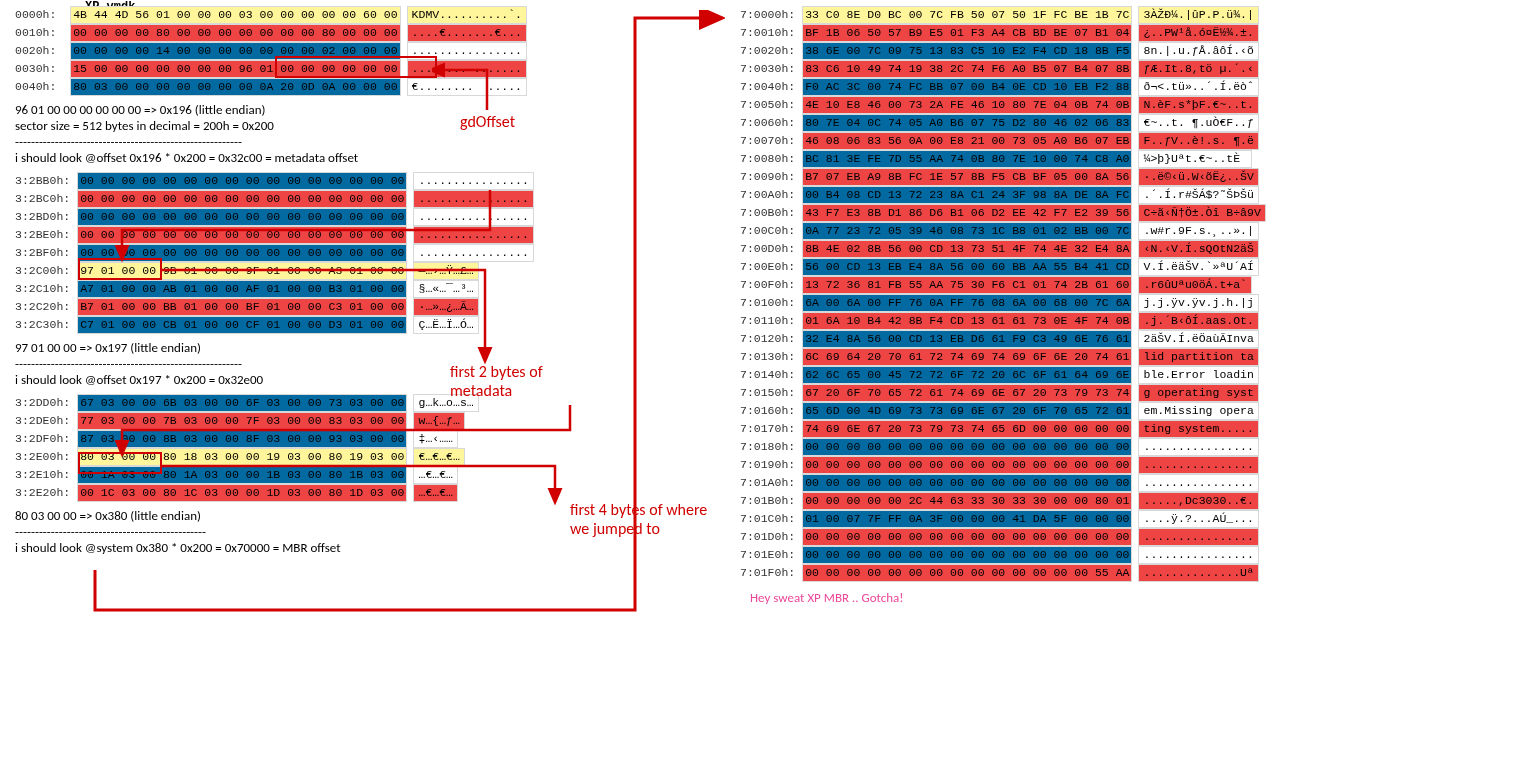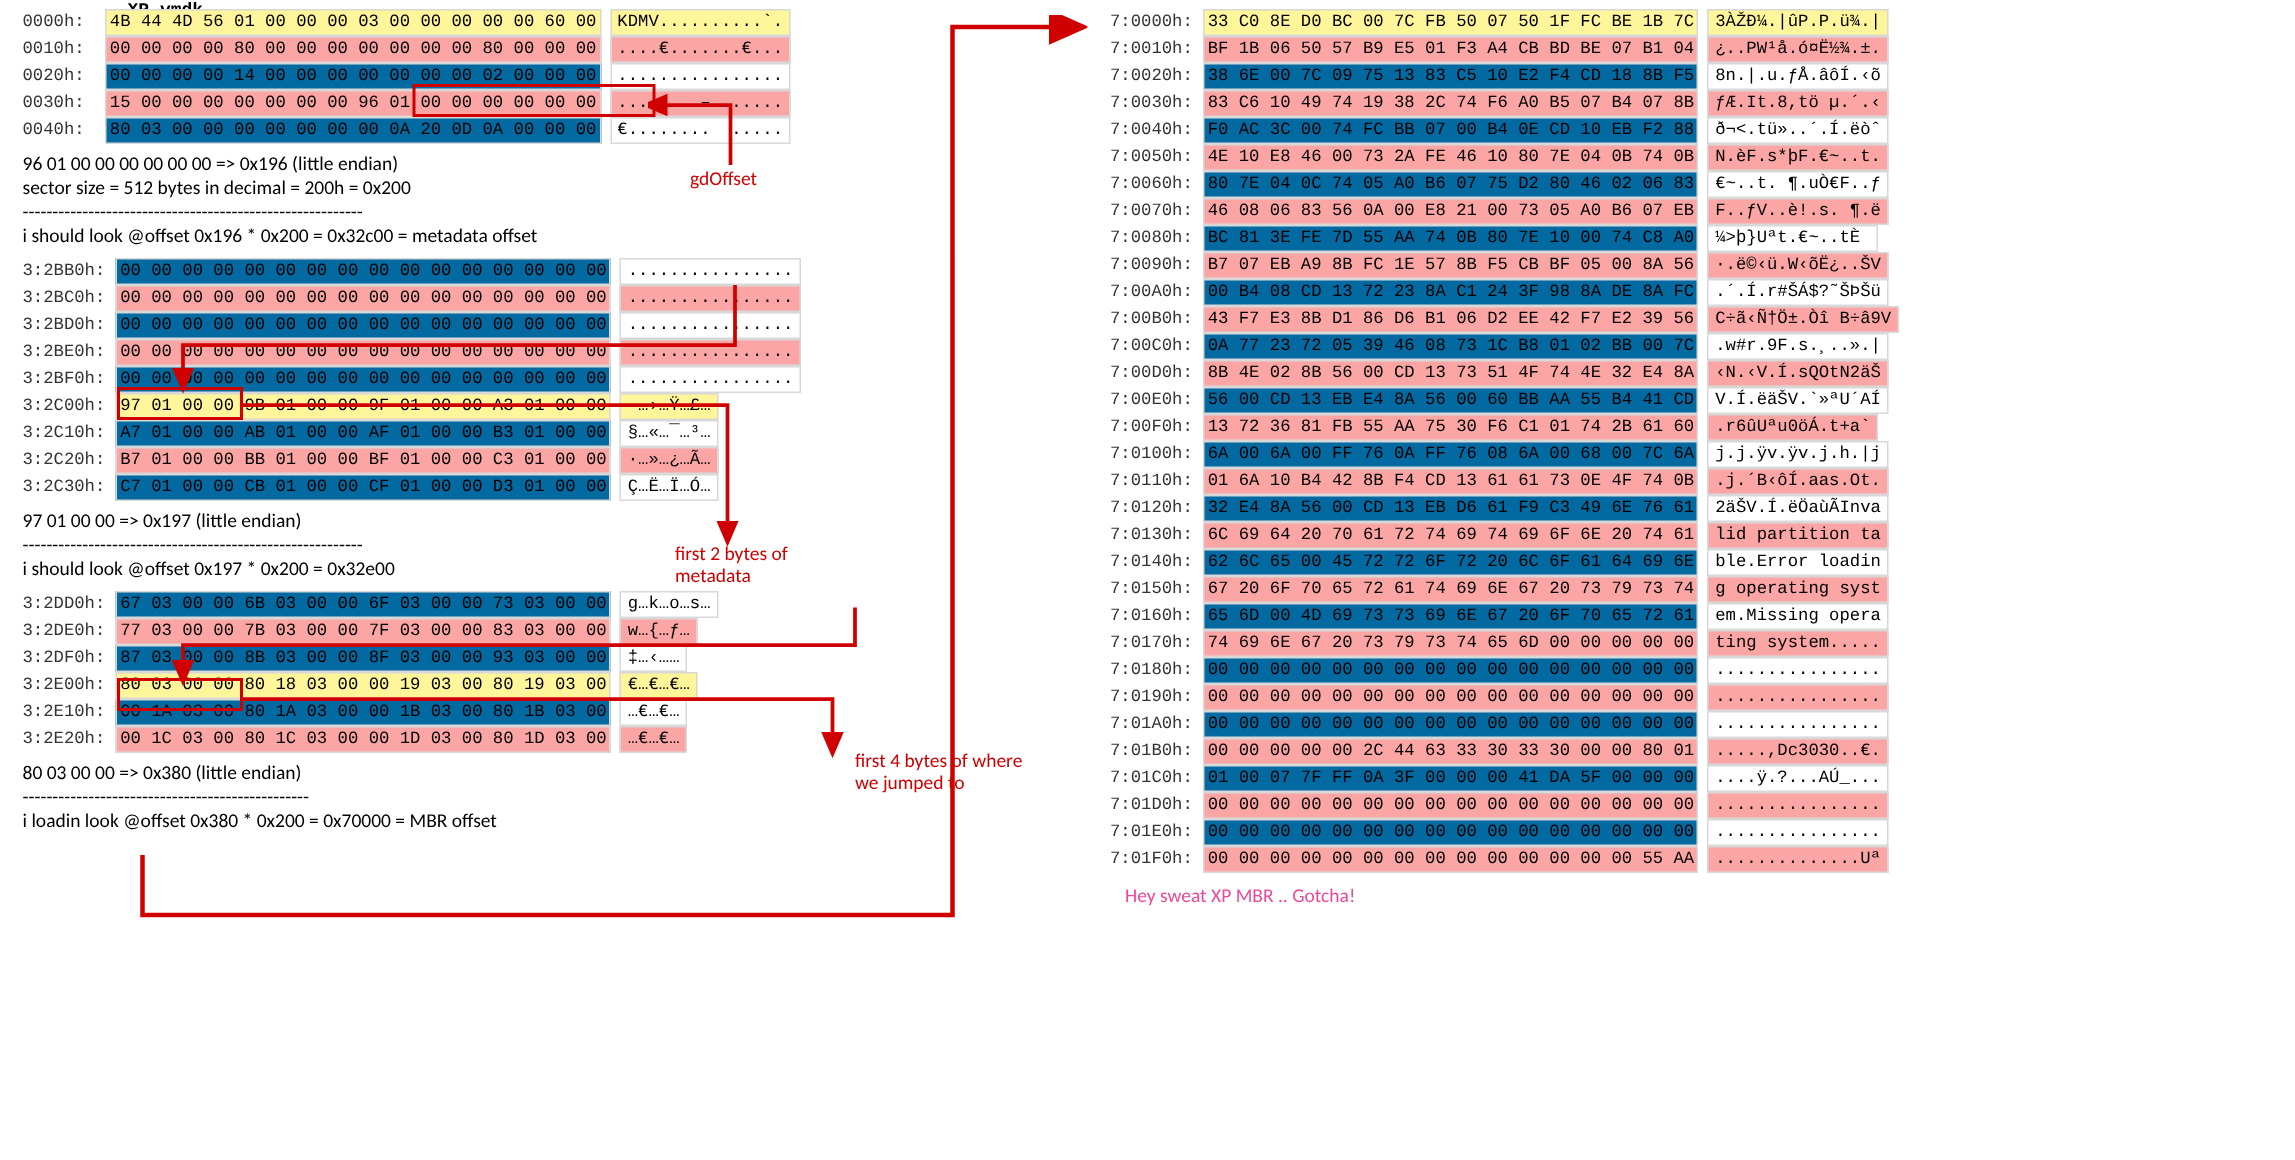--- a/index.html
+++ b/index.html
@@ -8,7 +8,7 @@
 .hxcell{display:inline-block;border:1px solid #d8d8d8;background:#0369a1;padding:1px 2px}
 .ascell{display:inline-block;border:1px solid #d8d8d8;background:#fff;padding:1px 4px;margin-left:6px}
 .hl{background:#fff59a}
-.hl2{background:#fca5a5}
+.hl2{background:#ef4444}
 .ann{font-family:"Calibri",Arial,sans-serif;font-size:13px;color:#000;line-height:16px}
 .red{color:#ec4899}
 .redbox{position:absolute;border:2.5px solid #d00000;pointer-events:none}

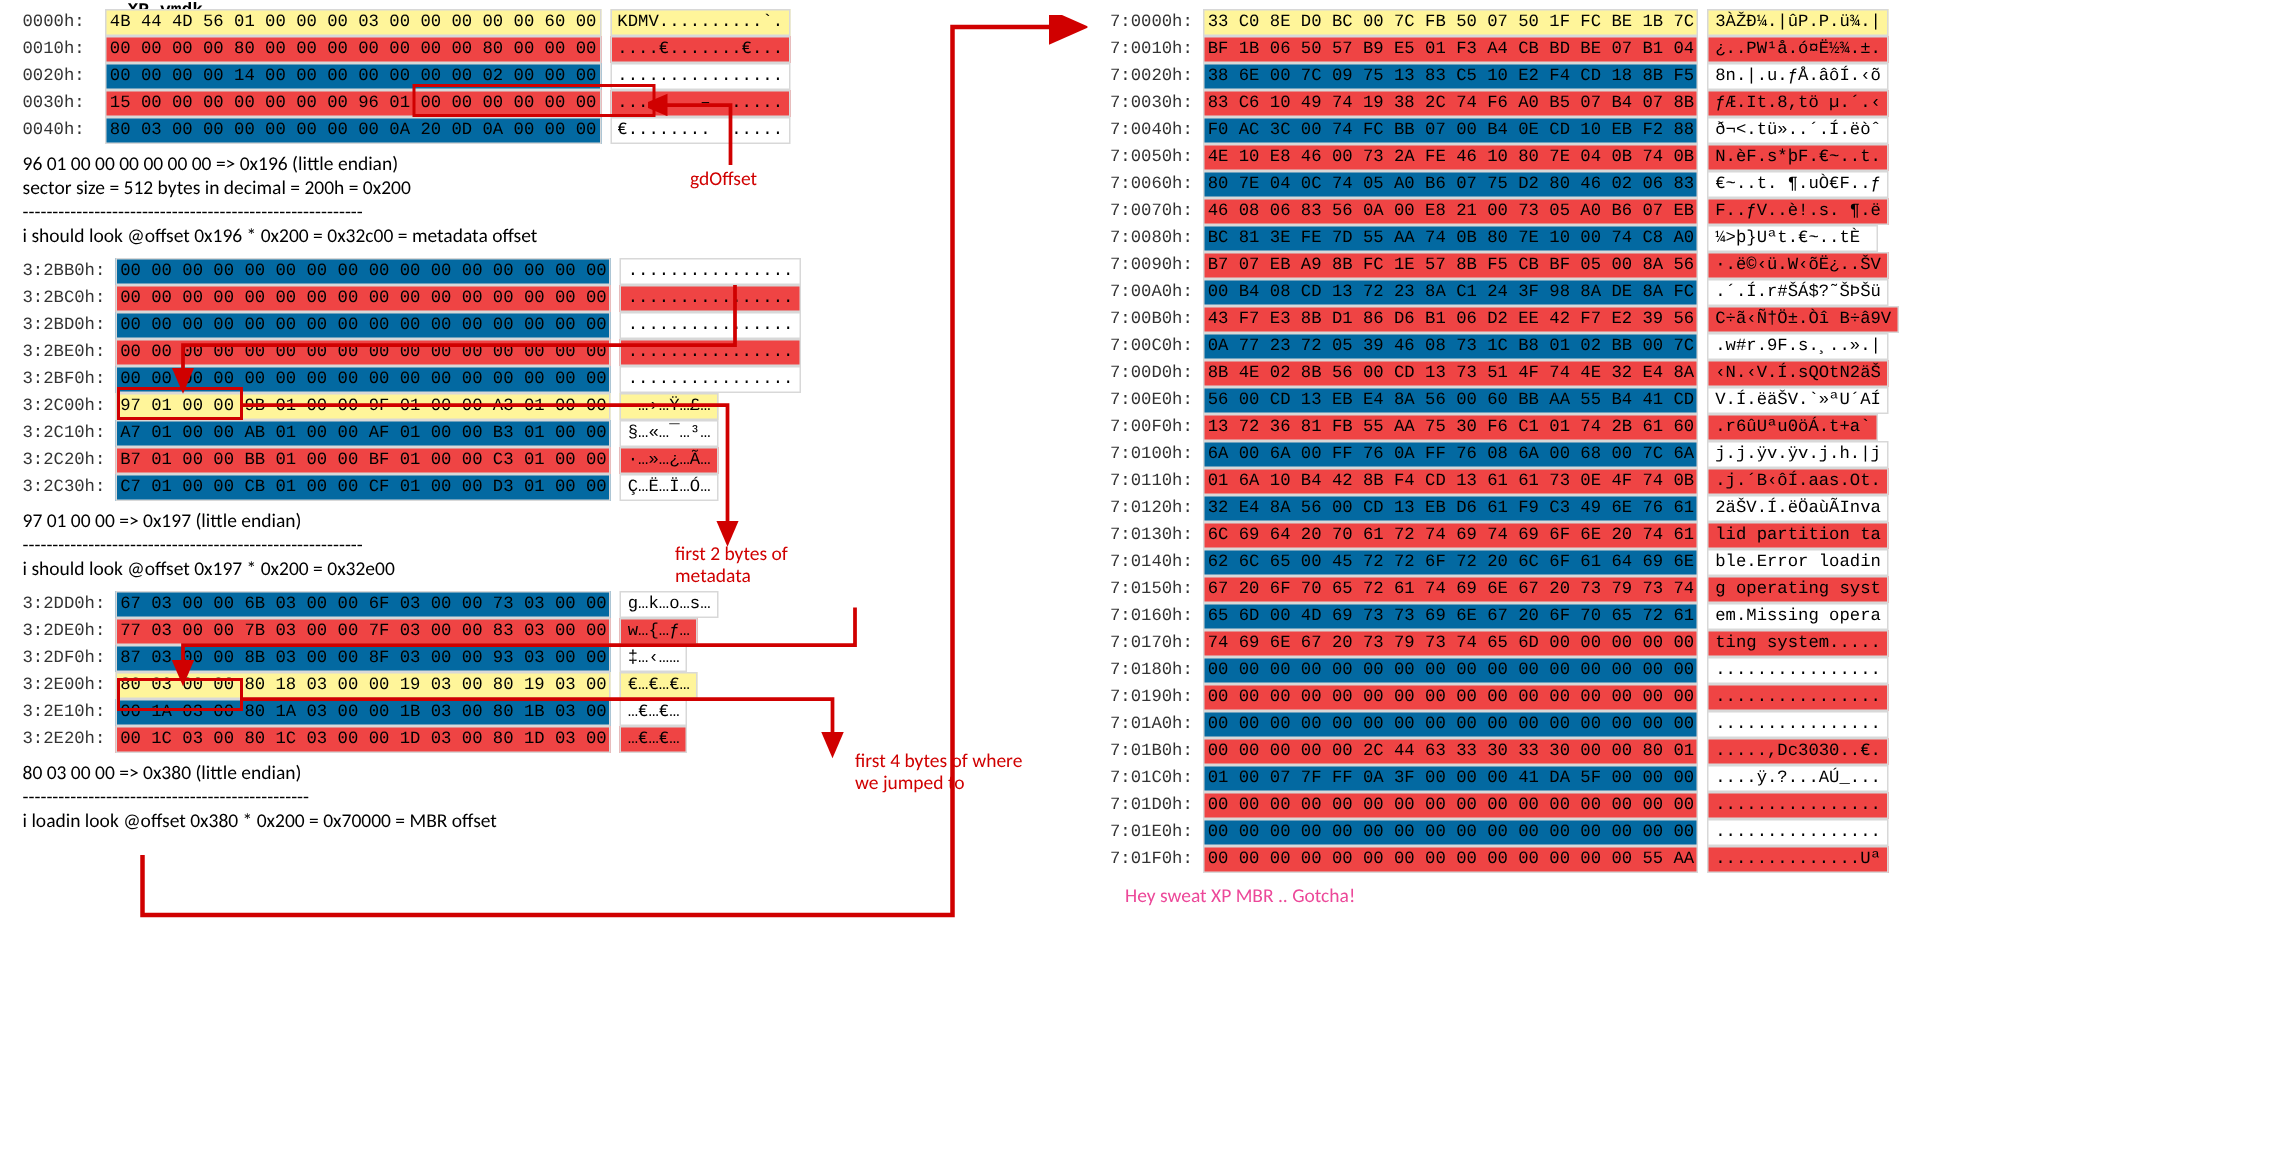--- a/index.html
+++ b/index.html
@@ -17,7 +17,7 @@
 svg.arrow{position:absolute;pointer-events:none}
 .left{position:absolute;left:15px;top:6px}
 .right{position:absolute;left:740px;top:6px}
-.lbl{position:absolute;font-family:"Calibri",Arial,sans-serif;font-size:13px;color:#d00000}
+.lbl{position:absolute;font-family:"Calibri",Arial,sans-serif;font-size:16px;color:#d00000}
 </style>
 </head>
 <body>

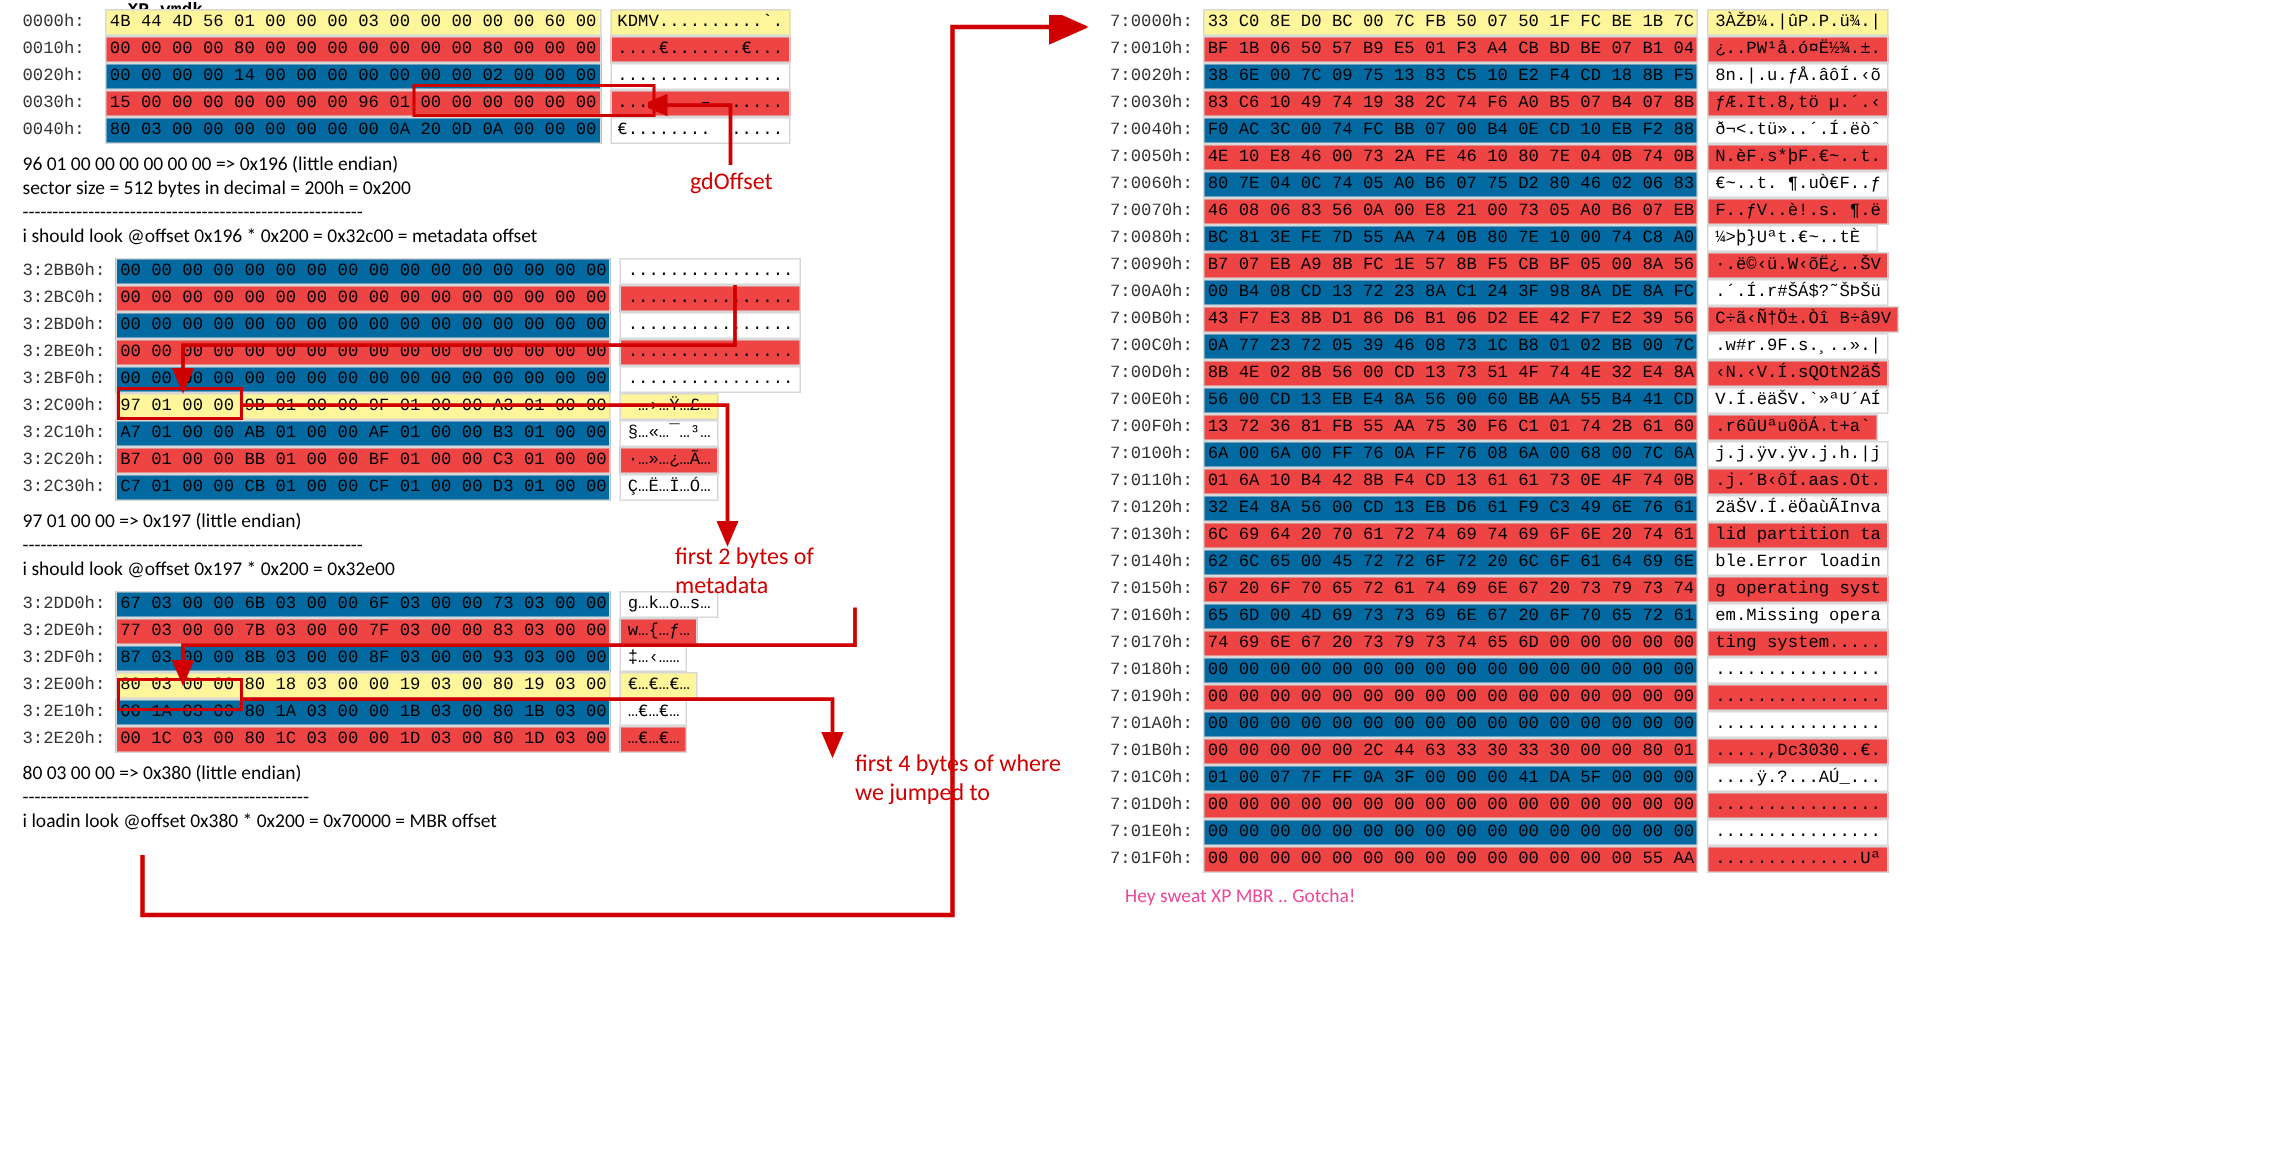--- a/index.html
+++ b/index.html
@@ -42,7 +42,7 @@
   <div class="ann" id="notes3" style="margin-top:6px">
       <div class="">80 03 00 00 =&gt; 0x380 (little endian)</div>
       <div class="sep">------------------------------------------------</div>
-      <div class="">i loadin look @offset 0x380 * 0x200 = 0x70000 = MBR offset</div>
+      <div class="">i should look @system 0x380 * 0x200 = 0x70000 = MBR offset</div>
     </div>
 </div>
 

